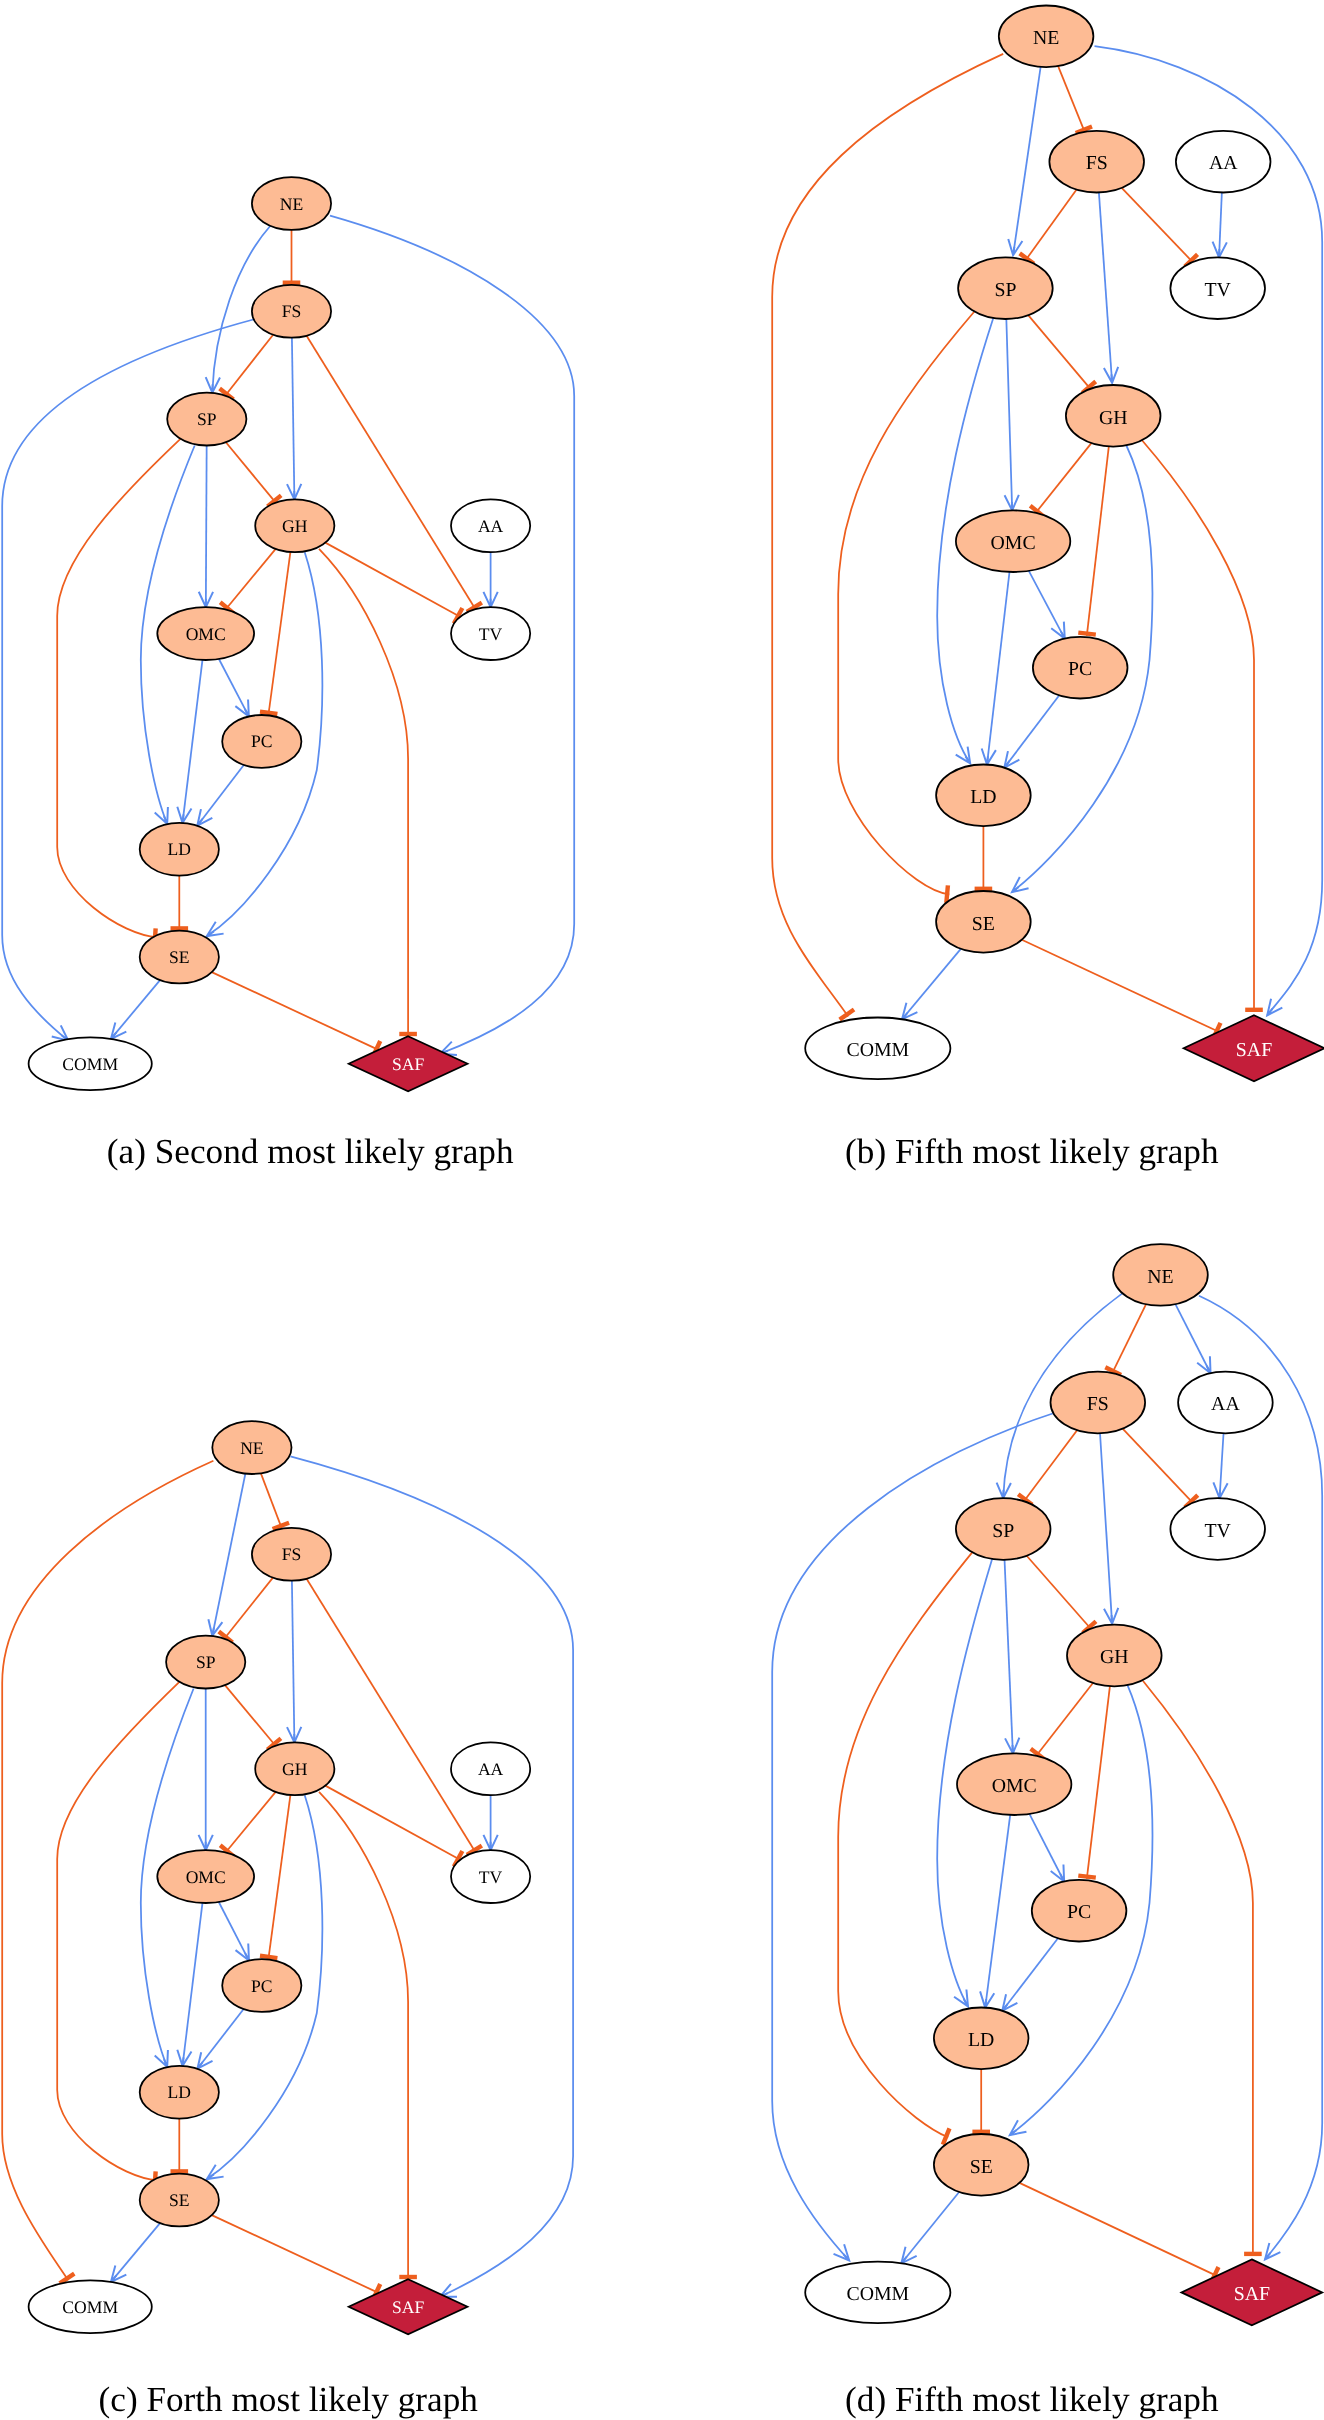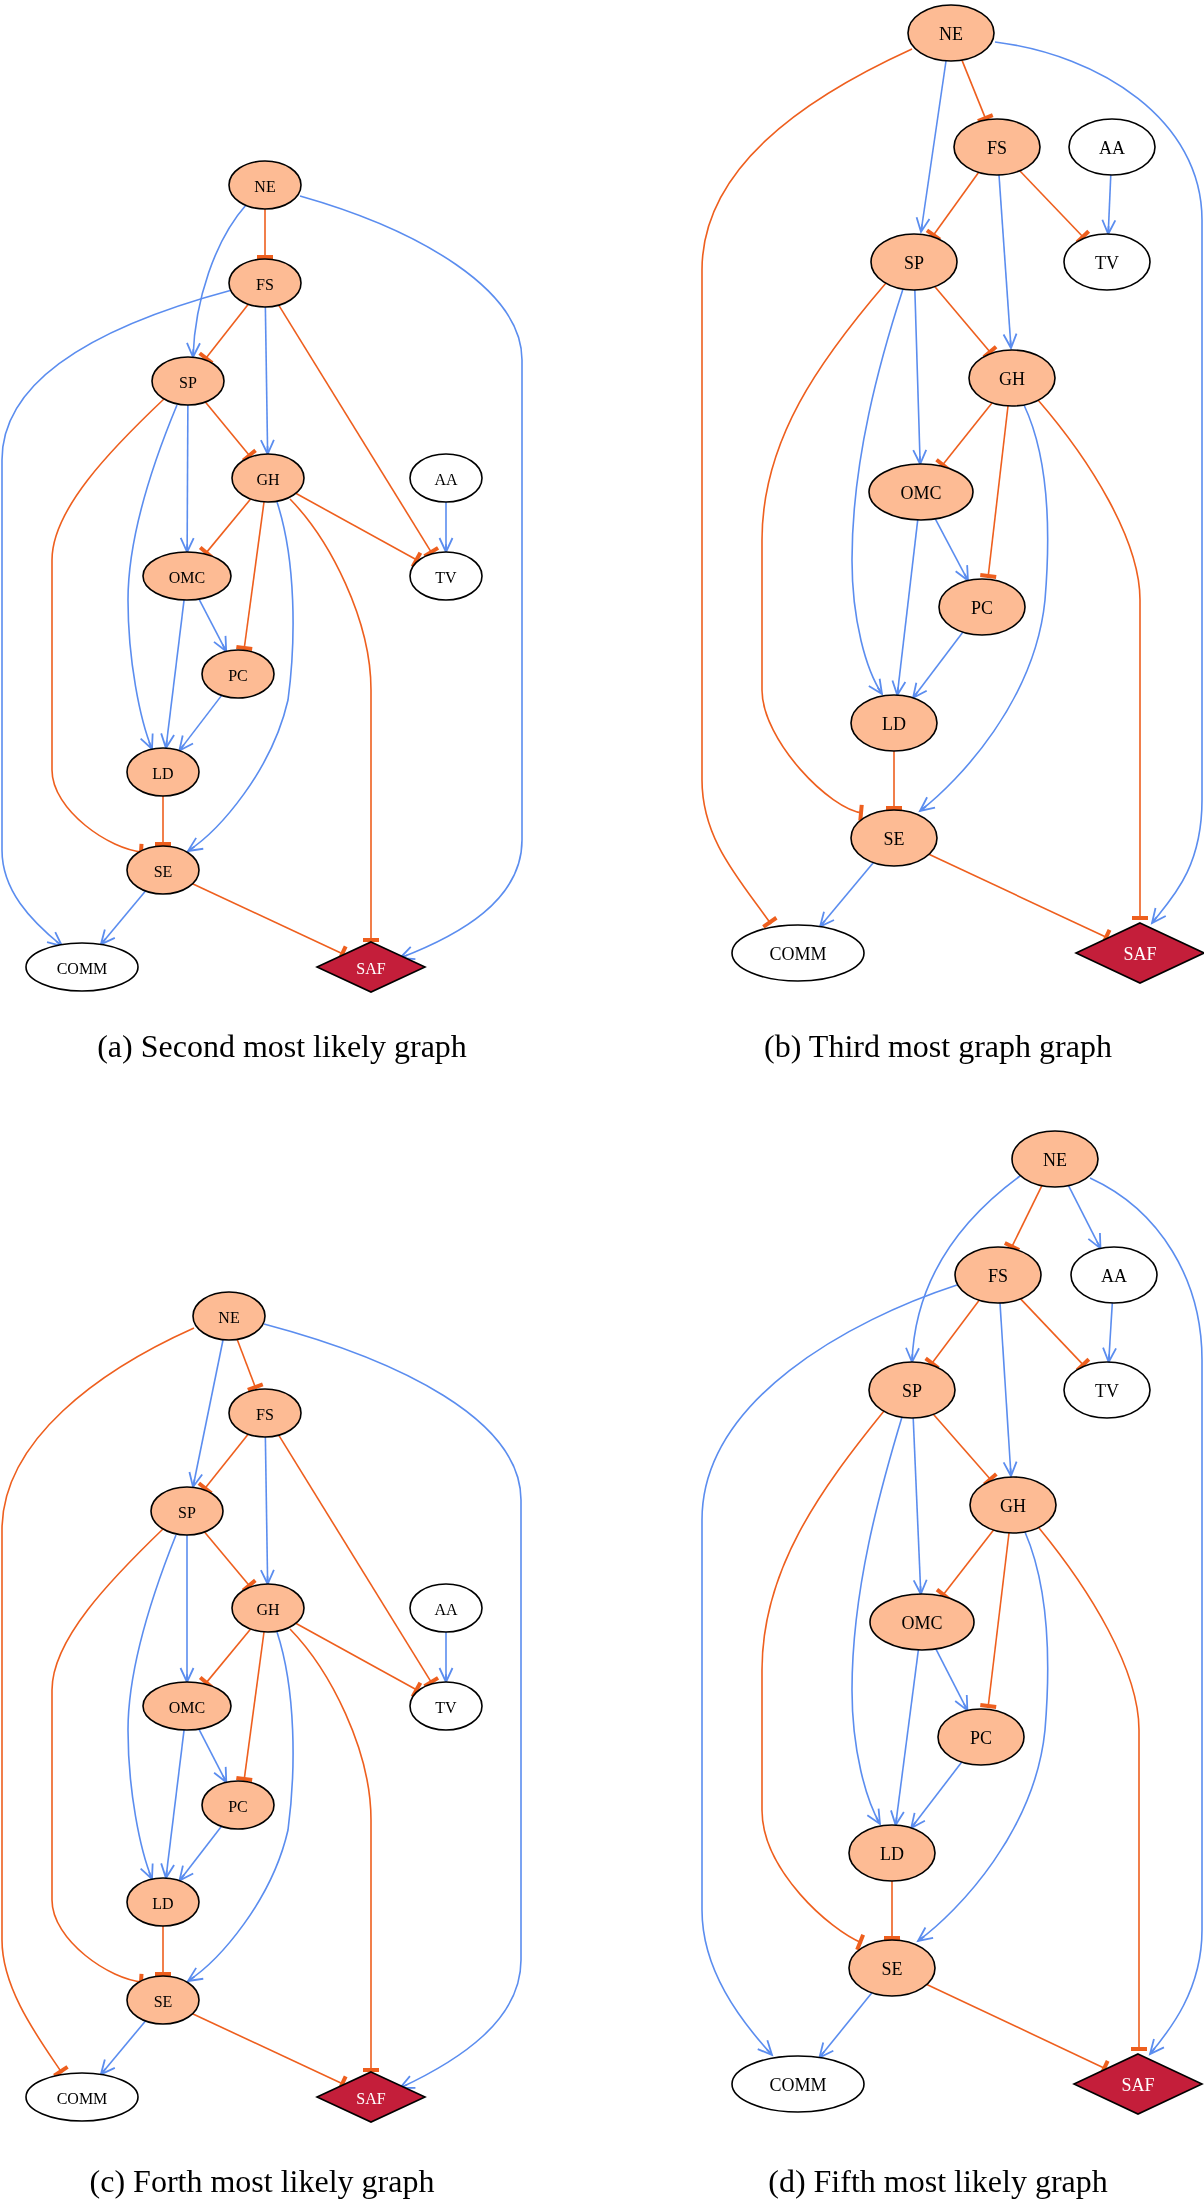--- a/index.html
+++ b/index.html
@@ -597,7 +597,7 @@
 </svg>
 
 <div class="caption" style="left:262px; top:1030px;margin-left:20px;">(a) Second most likely graph</div>
-<div class="caption" style="left:938px; top:1030px;">(b) Third most graph graph</div>
+<div class="caption" style="left:938px; top:1030px;">(b) Fifth most likely graph</div>
 <div class="caption" style="left:262px; top:2165px;font-family:Liberation Serif, serif;">(c) Forth most likely graph</div>
 <div class="caption" style="left:938px; top:2165px;">(d) Fifth most likely graph</div>
 

